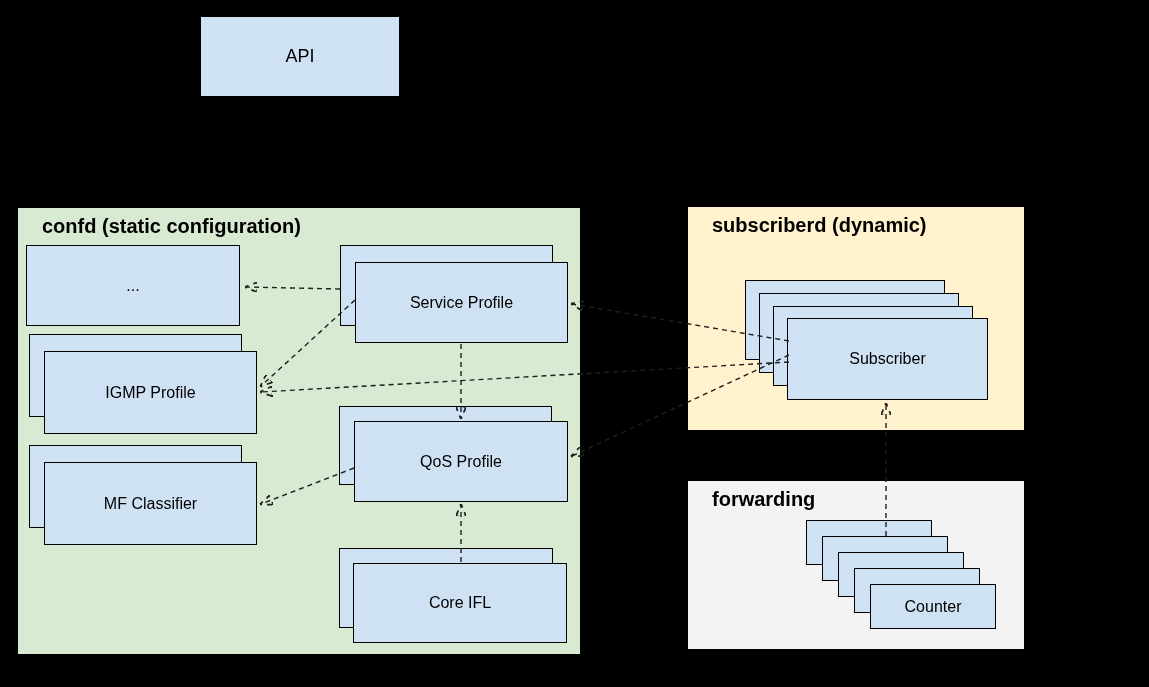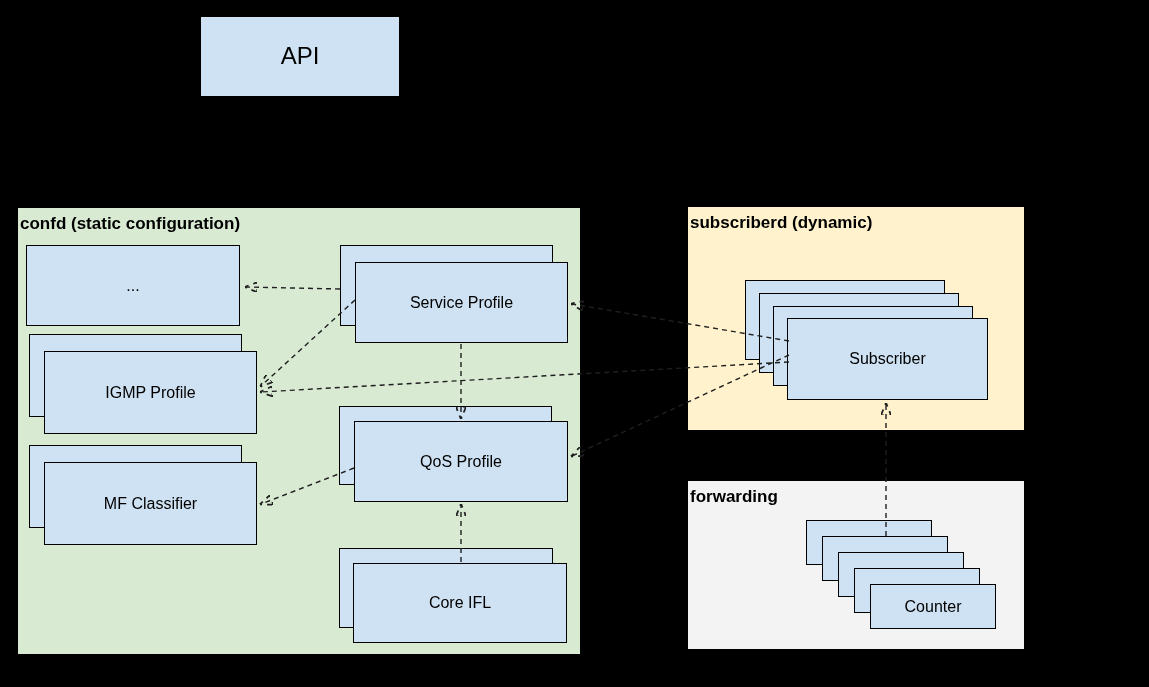--- a/index.html
+++ b/index.html
@@ -28,7 +28,7 @@
     display:flex;align-items:center;justify-content:center;
     font-size:16px;line-height:1.2;white-space:nowrap;overflow:hidden;
   }
-  .node.big{font-size:24px;}
+  .node.big{font-size:18px;}
   
   svg.arrows{position:absolute;inset:0;z-index:5;pointer-events:none;}
   svg.arrows path{fill:none;stroke:var(--line,#1f1f1f);stroke-width:1.4;stroke-dasharray:5 4;}

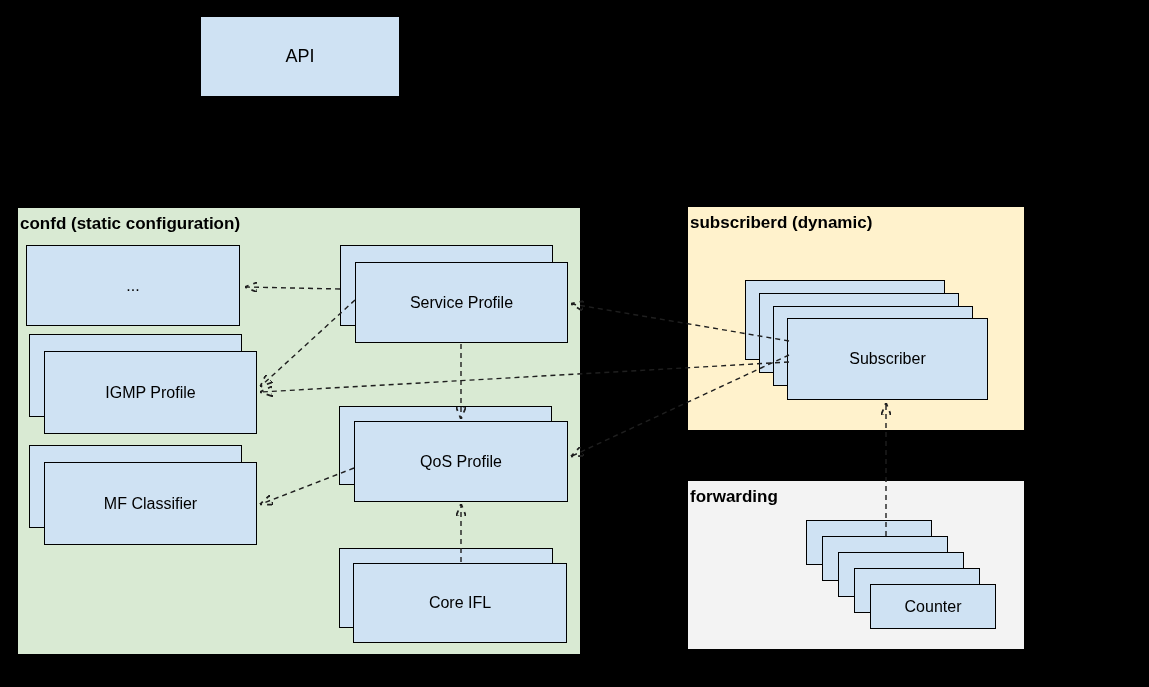--- a/index.html
+++ b/index.html
@@ -15,8 +15,8 @@
     position:absolute;border:1px solid #000;box-sizing:border-box;z-index:1;
   }
   .container-title{
-    position:absolute;top:6px;left:2px;
-    font-weight:700;font-size:17px;line-height:1.2;white-space:nowrap;
+    position:absolute;top:6px;left:24px;
+    font-weight:700;font-size:20px;line-height:1.2;white-space:nowrap;
   }
   .confd{left:17px;top:207px;width:564px;height:448px;background:var(--confd-fill,#d9ead3);}
   .subscriberd{left:687px;top:206px;width:338px;height:225px;background:var(--subscriberd-fill,#fff2cc);}

